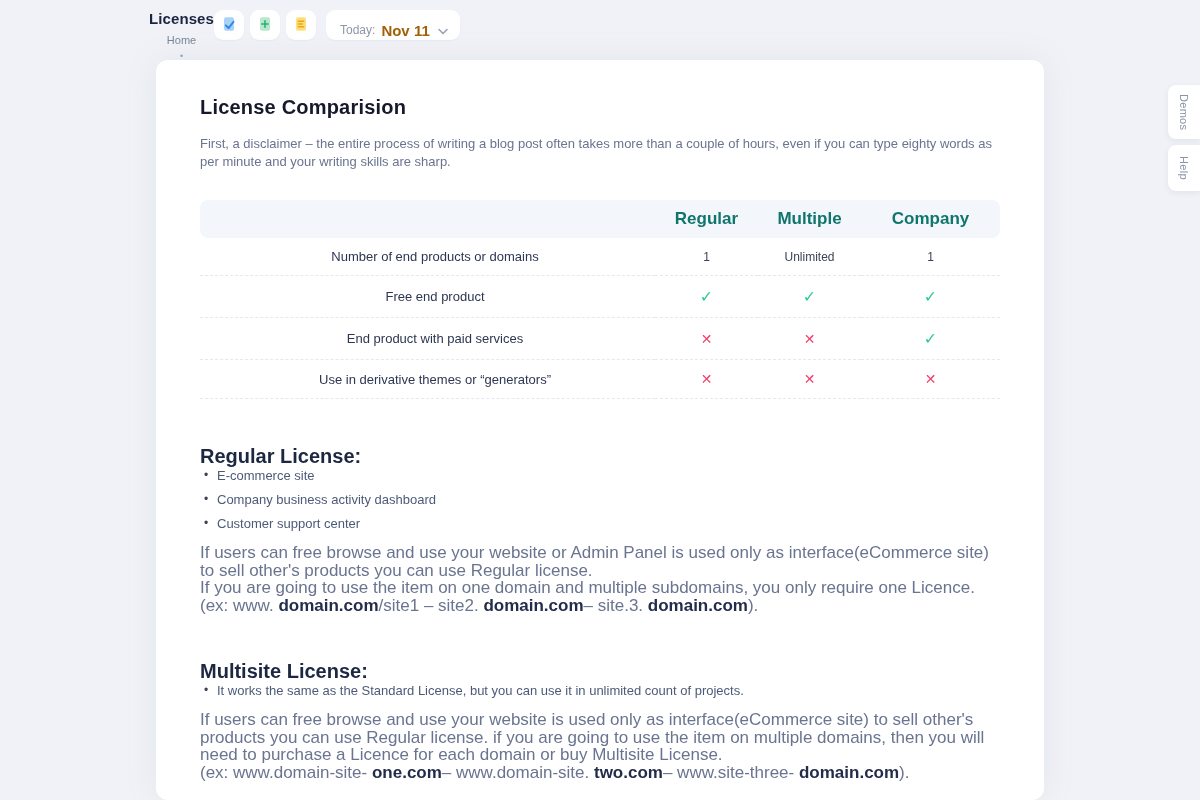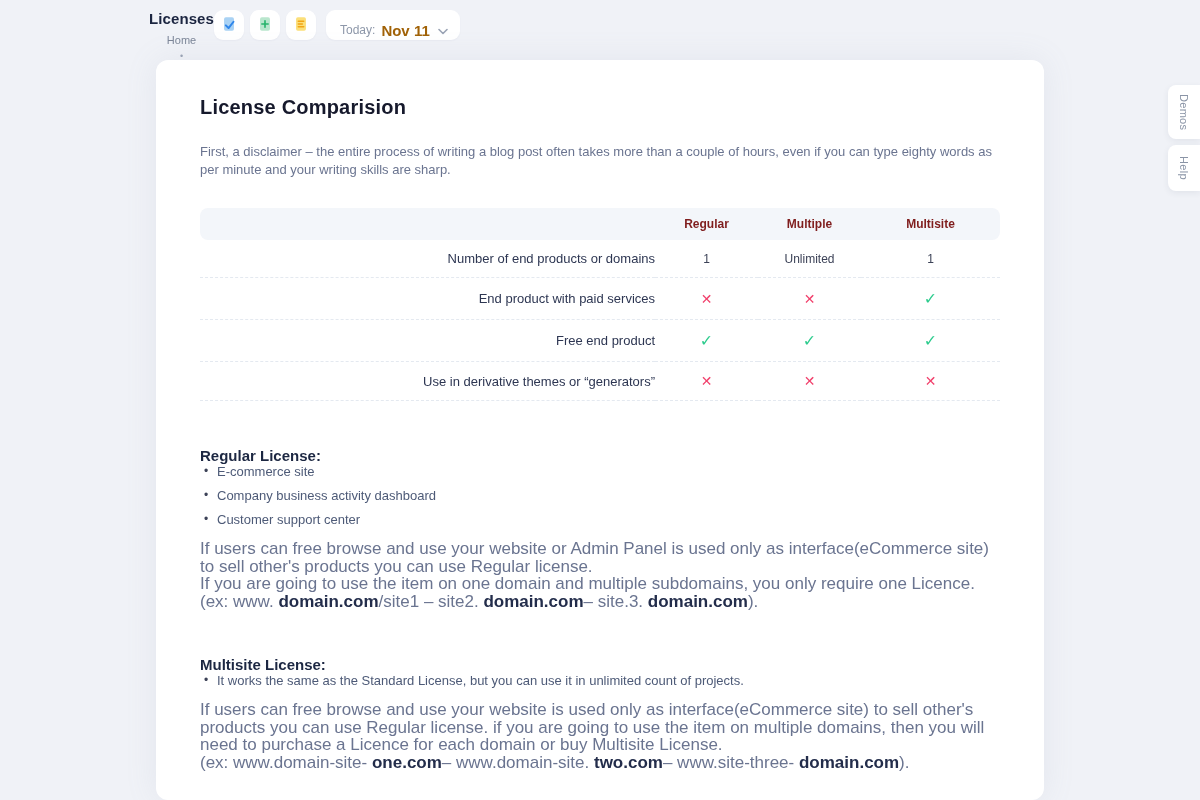--- a/index.html
+++ b/index.html
@@ -60,7 +60,7 @@
   }
   .h1 { font-size:20px; font-weight:700; color:#16192c; letter-spacing:.2px; }
   .disclaimer {
-    margin-top:24px; font-size:13px; line-height:17.5px; color:#6a7490; max-width:800px;
+    margin-top:16px; font-size:13px; line-height:17.5px; color:#6a7490; max-width:800px;
   }
 
   

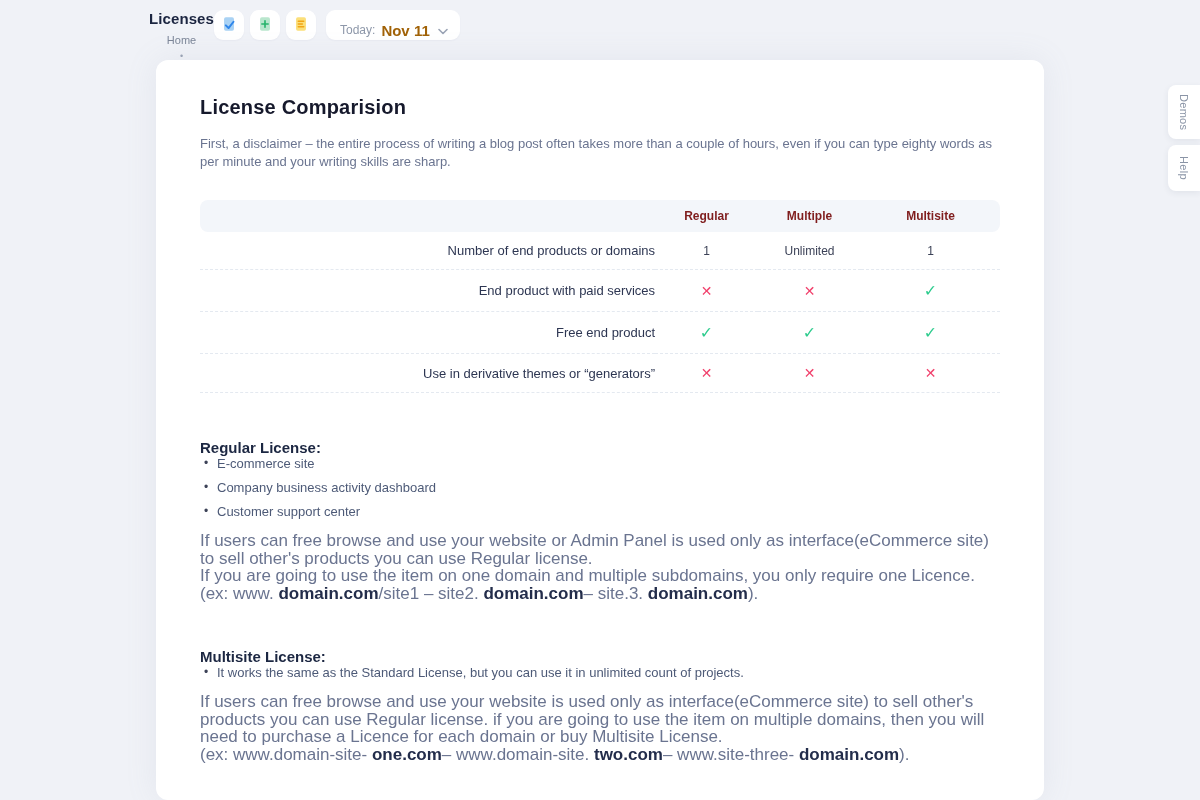--- a/index.html
+++ b/index.html
@@ -70,7 +70,7 @@
   table.compare col.c2 { width:103px; }
   table.compare col.c3 { width:139px; }
   table.compare th {
-    background:#f3f6fa; font-size:12px; font-weight:700; color:#7f1d1d;
+    background:#f3f6fa; font-size:17px; font-weight:700; color:#0f766e;
     padding:9px 0; text-align:center;
   }
   table.compare th:first-child { border-radius:8px 0 0 8px; }

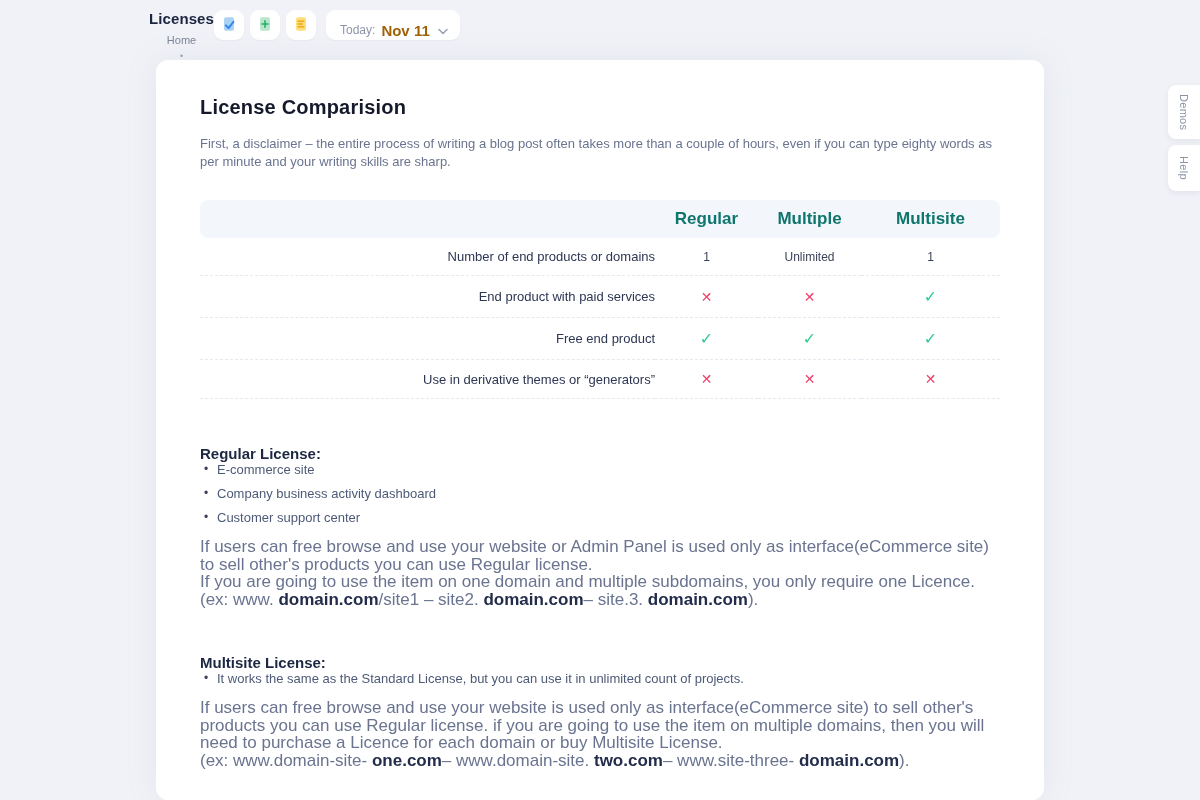--- a/index.html
+++ b/index.html
@@ -172,7 +172,7 @@
         <th></th>
         <th>Regular</th>
         <th>Multiple</th>
-        <th>Multisite</th>
+        <th>Company</th>
       </tr>
     </thead>
     <tbody id="table-body">

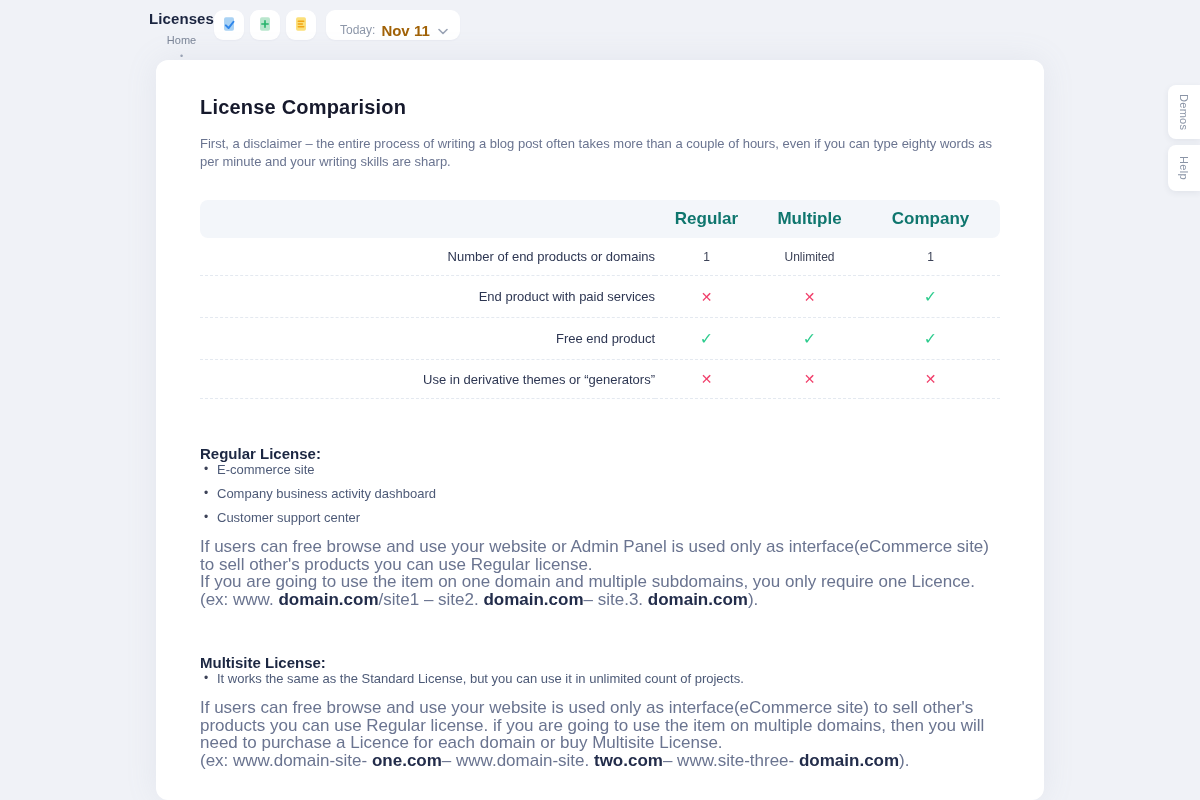--- a/index.html
+++ b/index.html
@@ -79,7 +79,7 @@
     padding:11px 0; border-bottom:1px dashed #e4e9f0;
     font-size:13px; color:#2d3652; text-align:center;
   }
-  table.compare td.row-label { text-align:right; padding-left:15px; }
+  table.compare td.row-label { text-align:center; padding-left:15px; }
   table.compare td .val-text { font-size:12px; color:#3c4257; }
   .mark-check { color:#2ecc8e; font-size:16px; font-weight:400; }
   .mark-cross { color:#f1416c; font-size:14px; font-weight:400; }

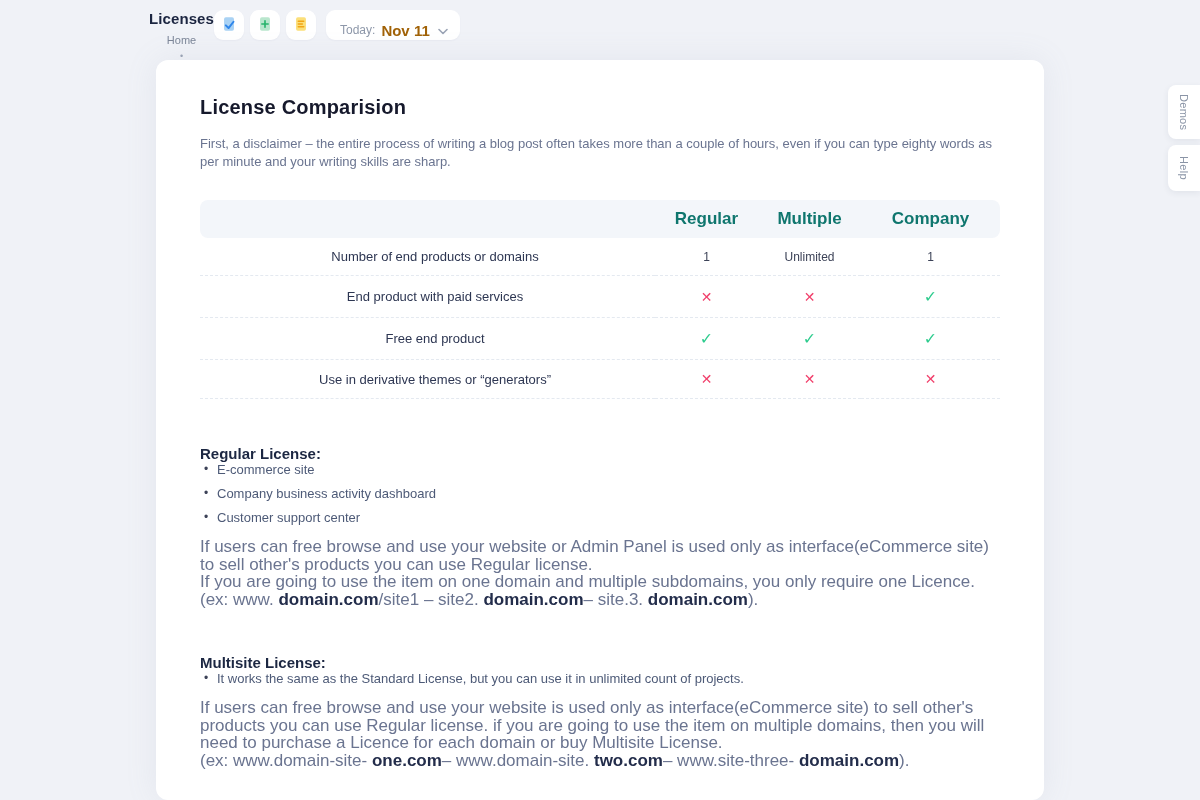--- a/index.html
+++ b/index.html
@@ -183,15 +183,15 @@
           <td><span class="val-text">1</span></td>
         </tr>
         <tr>
+          <td class="row-label">Free end product</td>
+          <td><span class="mark-check">✓</span></td>
+          <td><span class="mark-check">✓</span></td>
+          <td><span class="mark-check">✓</span></td>
+        </tr>
+        <tr>
           <td class="row-label">End product with paid services</td>
           <td><span class="mark-cross">✕</span></td>
           <td><span class="mark-cross">✕</span></td>
-          <td><span class="mark-check">✓</span></td>
-        </tr>
-        <tr>
-          <td class="row-label">Free end product</td>
-          <td><span class="mark-check">✓</span></td>
-          <td><span class="mark-check">✓</span></td>
           <td><span class="mark-check">✓</span></td>
         </tr>
         <tr>

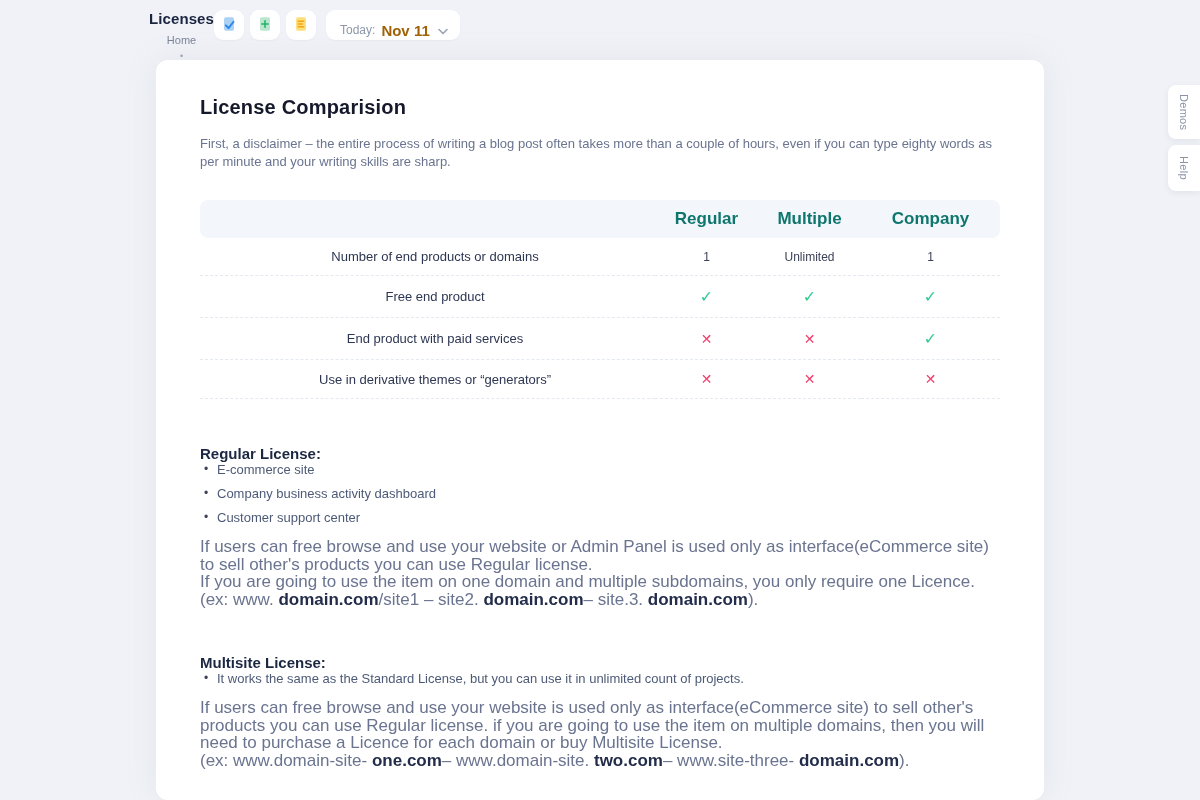--- a/index.html
+++ b/index.html
@@ -85,7 +85,7 @@
   .mark-cross { color:#f1416c; font-size:14px; font-weight:400; }
 
   
-  .section-heading { margin-top:46px; font-size:15px; font-weight:700; color:#1c2742; }
+  .section-heading { margin-top:46px; font-size:20px; font-weight:700; color:#1c2742; }
   ul.bullet-list { list-style:none; }
   ul.bullet-list li {
     font-size:13px; color:#4d5a77; margin-bottom:9px; padding-left:17px; position:relative;

